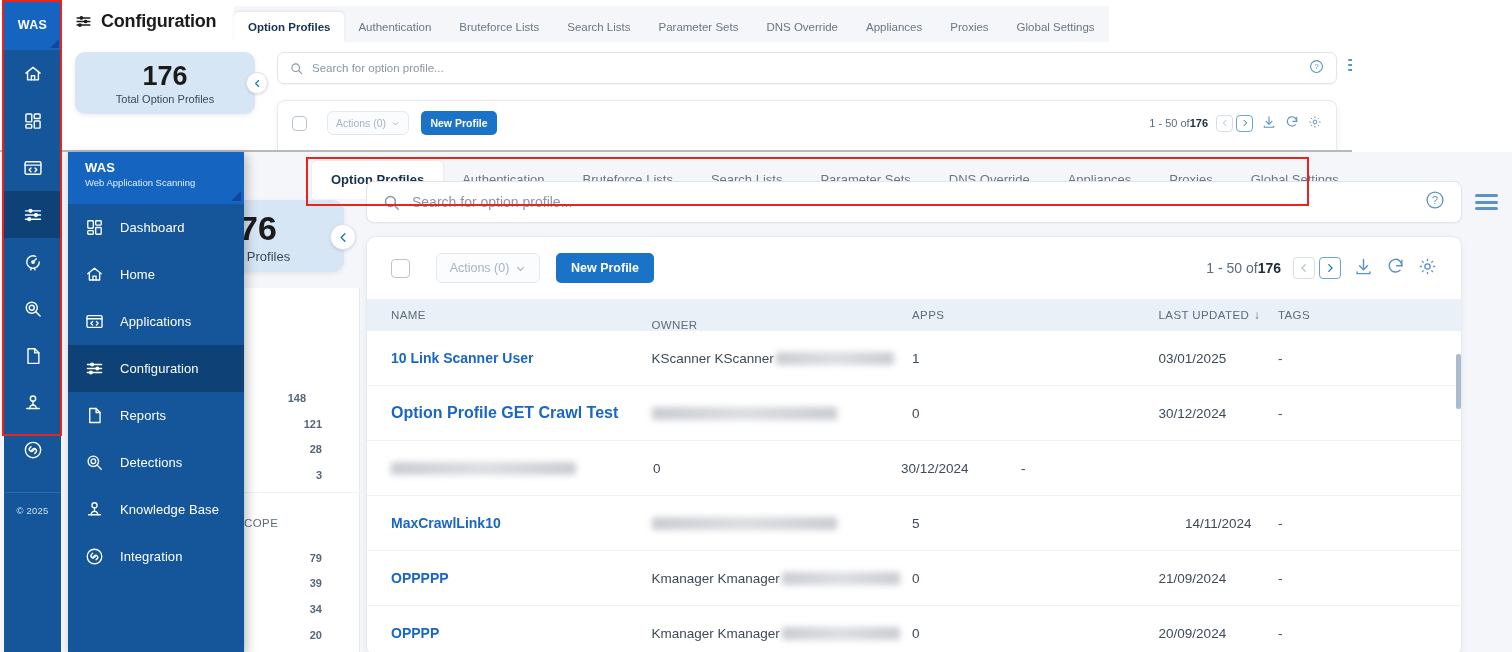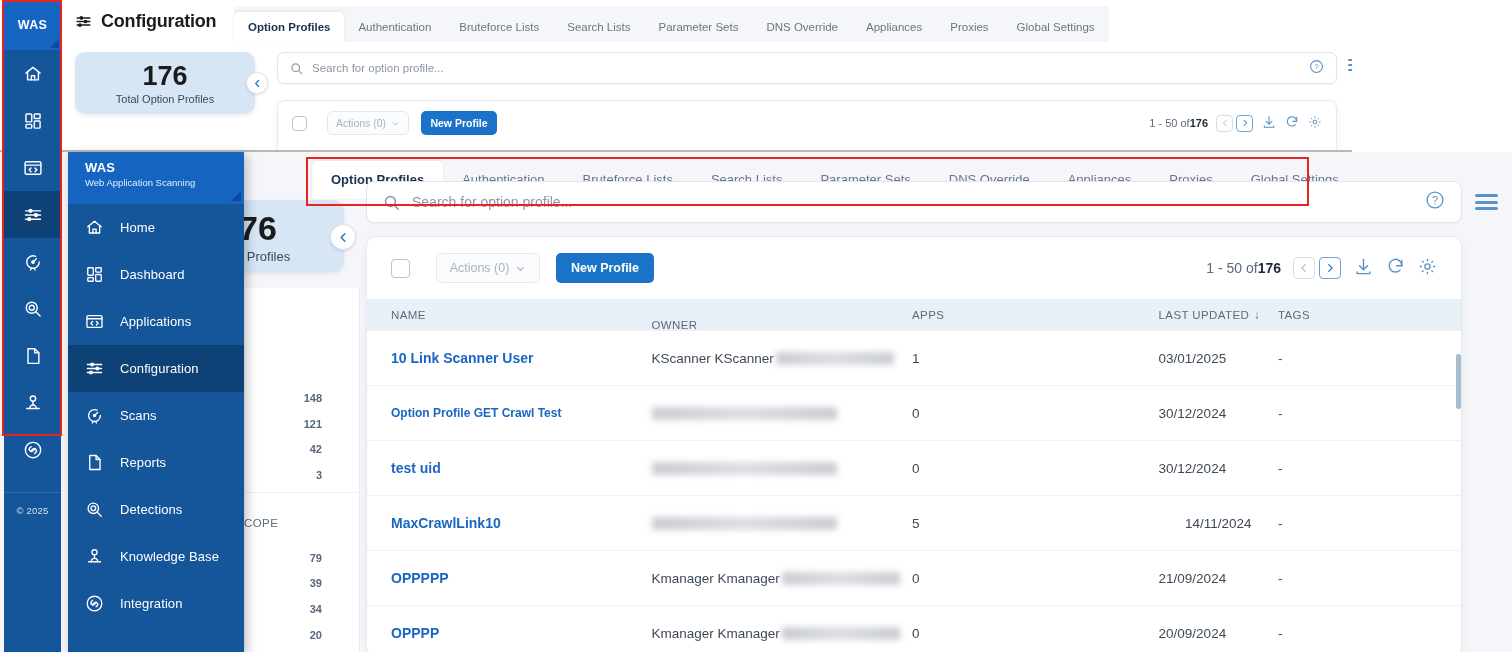--- a/index.html
+++ b/index.html
@@ -476,16 +476,6 @@
         <div class="fly-item">
           <span class="fi">
             <svg width="19" height="19" viewBox="0 0 24 24" fill="none" stroke="#ffffff" stroke-width="1.7" stroke-linecap="round" stroke-linejoin="round">
-              <path d="M3.5 11 12 4l8.5 7"></path>
-              <path d="M5.5 10v9h13v-9"></path>
-              <path d="M10 19v-5h4v5"></path>
-            </svg>
-          </span>
-          <span class="fl">Home</span>
-        </div>
-        <div class="fly-item">
-          <span class="fi">
-            <svg width="19" height="19" viewBox="0 0 24 24" fill="none" stroke="#ffffff" stroke-width="1.7" stroke-linecap="round" stroke-linejoin="round">
               <rect x="3.5" y="3.5" width="7" height="9.5" rx="1"></rect>
               <rect x="13.5" y="3.5" width="7" height="5.5" rx="1"></rect>
               <rect x="3.5" y="16" width="7" height="4.5" rx="1"></rect>
@@ -493,6 +483,16 @@
             </svg>
           </span>
           <span class="fl">Dashboard</span>
+        </div>
+        <div class="fly-item">
+          <span class="fi">
+            <svg width="19" height="19" viewBox="0 0 24 24" fill="none" stroke="#ffffff" stroke-width="1.7" stroke-linecap="round" stroke-linejoin="round">
+              <path d="M3.5 11 12 4l8.5 7"></path>
+              <path d="M5.5 10v9h13v-9"></path>
+              <path d="M10 19v-5h4v5"></path>
+            </svg>
+          </span>
+          <span class="fl">Home</span>
         </div>
         <div class="fly-item">
           <span class="fi">

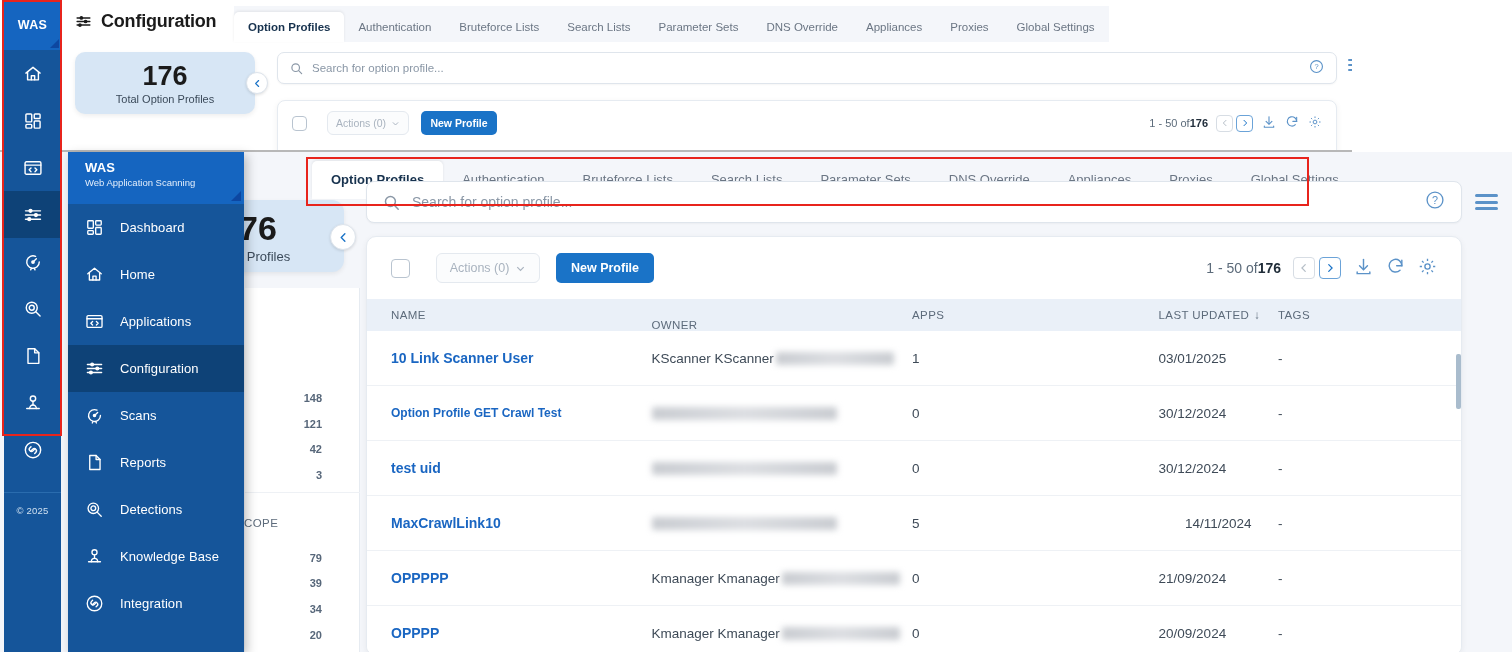--- a/index.html
+++ b/index.html
@@ -237,7 +237,7 @@
     </div>
 
     <div style="position:absolute; left:245px; top:136px; width:115px; height:364px; background:#fff; border-right:1px solid #e6ebf1;"></div>
-    <div class="statnum" style="left:282px; top:240px; width:40px;">148</div>
+    <div class="statnum" style="left:266px; top:240px; width:40px;">148</div>
     <div class="statnum" style="left:282px; top:266px; width:40px;">121</div>
     <div class="statnum" style="left:282px; top:291px; width:40px;">42</div>
     <div class="statnum" style="left:282px; top:317px; width:40px;">3</div>

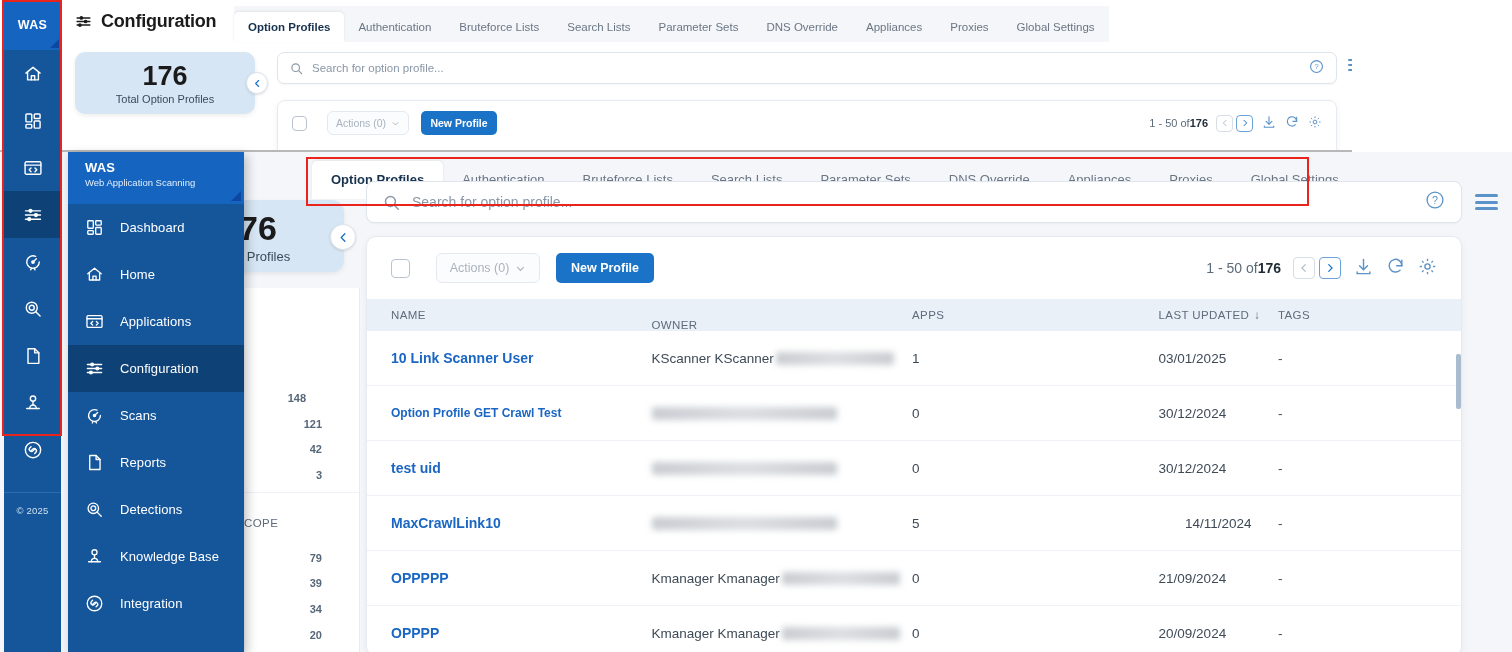--- a/index.html
+++ b/index.html
@@ -521,17 +521,6 @@
         <div class="fly-item">
           <span class="fi">
             <svg width="19" height="19" viewBox="0 0 24 24" fill="none" stroke="#ffffff" stroke-width="1.7" stroke-linecap="round" stroke-linejoin="round">
-              <path d="M19.5 12a7.5 7.5 0 1 1-4.4-6.8"></path>
-              <path d="M16 8.2 12 12"></path>
-              <circle cx="12" cy="12" r="1.4" fill="#ffffff"></circle>
-              <path d="M10 19.8l-.8 1.6M13.6 19.8l.8 1.6"></path>
-            </svg>
-          </span>
-          <span class="fl">Scans</span>
-        </div>
-        <div class="fly-item">
-          <span class="fi">
-            <svg width="19" height="19" viewBox="0 0 24 24" fill="none" stroke="#ffffff" stroke-width="1.7" stroke-linecap="round" stroke-linejoin="round">
               <path d="M6 3.2h8l5 5v12.6H6z"></path>
               <polyline points="14 3.2 14 8.2 19 8.2"></polyline>
             </svg>

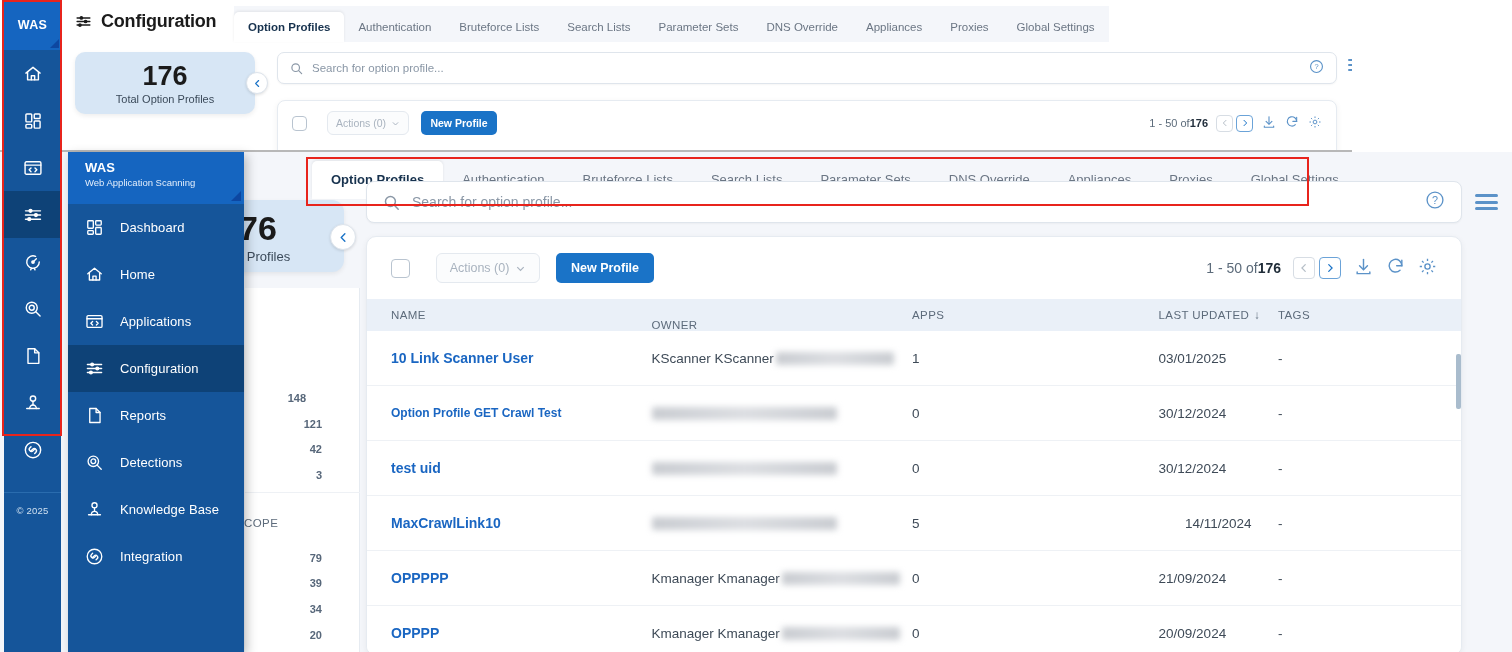--- a/index.html
+++ b/index.html
@@ -328,7 +328,7 @@
             <div class="cell" style="width: 160px;">-</div>
           </div>
           <div class="trow" style="height: 55px; padding: 0px 24px; font-size: 13.5px;">
-            <div class="nm" style="width: 262px; font-size: 12px;">Option Profile GET Crawl Test</div>
+            <div class="nm" style="width: 262px; font-size: 16px;">Option Profile GET Crawl Test</div>
             <div class="cell" style="width: 262px;"><span></span><span class="blur" style="width: 185px; height: 13px; margin-left: 0px;"></span></div>
             <div class="cell" style="width: 248px;">0</div>
             <div class="cell" style="width: 120px;">30/12/2024</div>

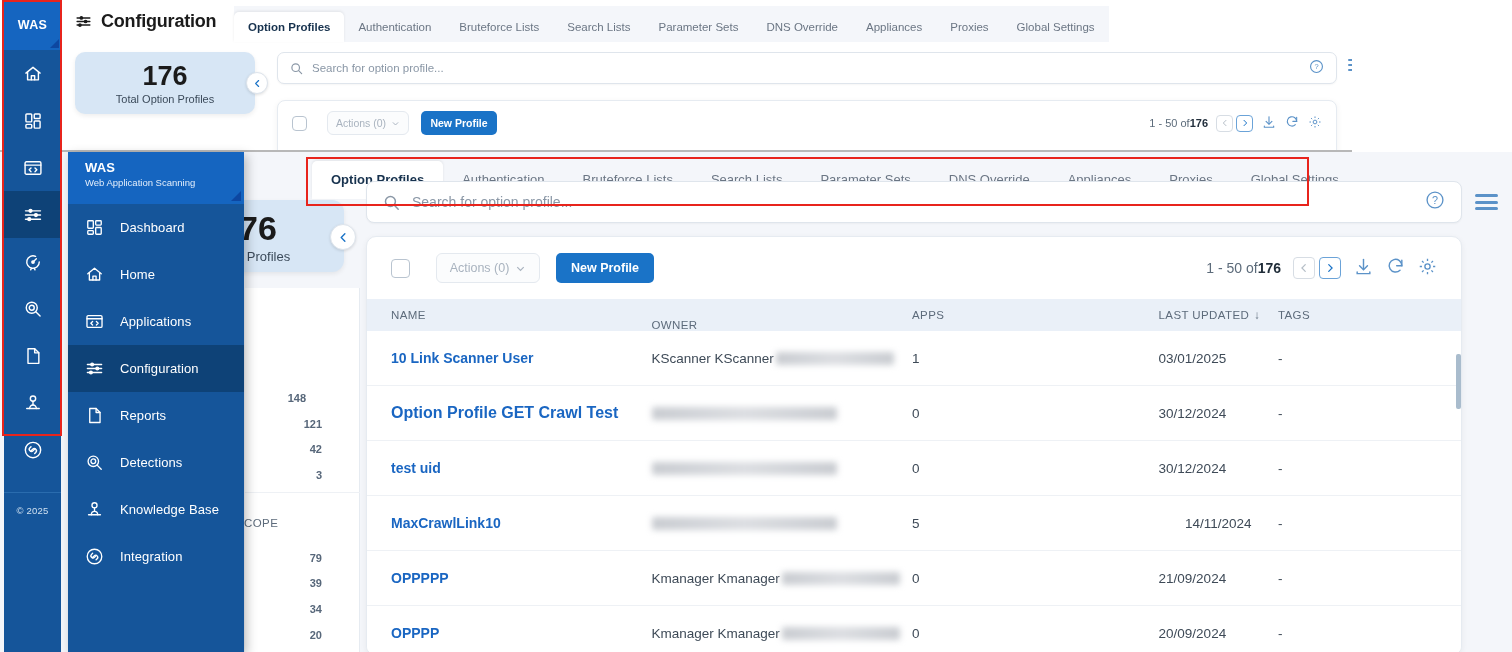--- a/index.html
+++ b/index.html
@@ -239,7 +239,7 @@
     <div style="position:absolute; left:245px; top:136px; width:115px; height:364px; background:#fff; border-right:1px solid #e6ebf1;"></div>
     <div class="statnum" style="left:266px; top:240px; width:40px;">148</div>
     <div class="statnum" style="left:282px; top:266px; width:40px;">121</div>
-    <div class="statnum" style="left:282px; top:291px; width:40px;">42</div>
+    <div class="statnum" style="left:282px; top:291px; width:40px;">28</div>
     <div class="statnum" style="left:282px; top:317px; width:40px;">3</div>
     <div style="position:absolute;left:245px;top:340px;width:115px;height:1px;background:#eef1f5;"></div>
     <div class="statlabel" style="left:236px; top:365px;">SCOPE</div>

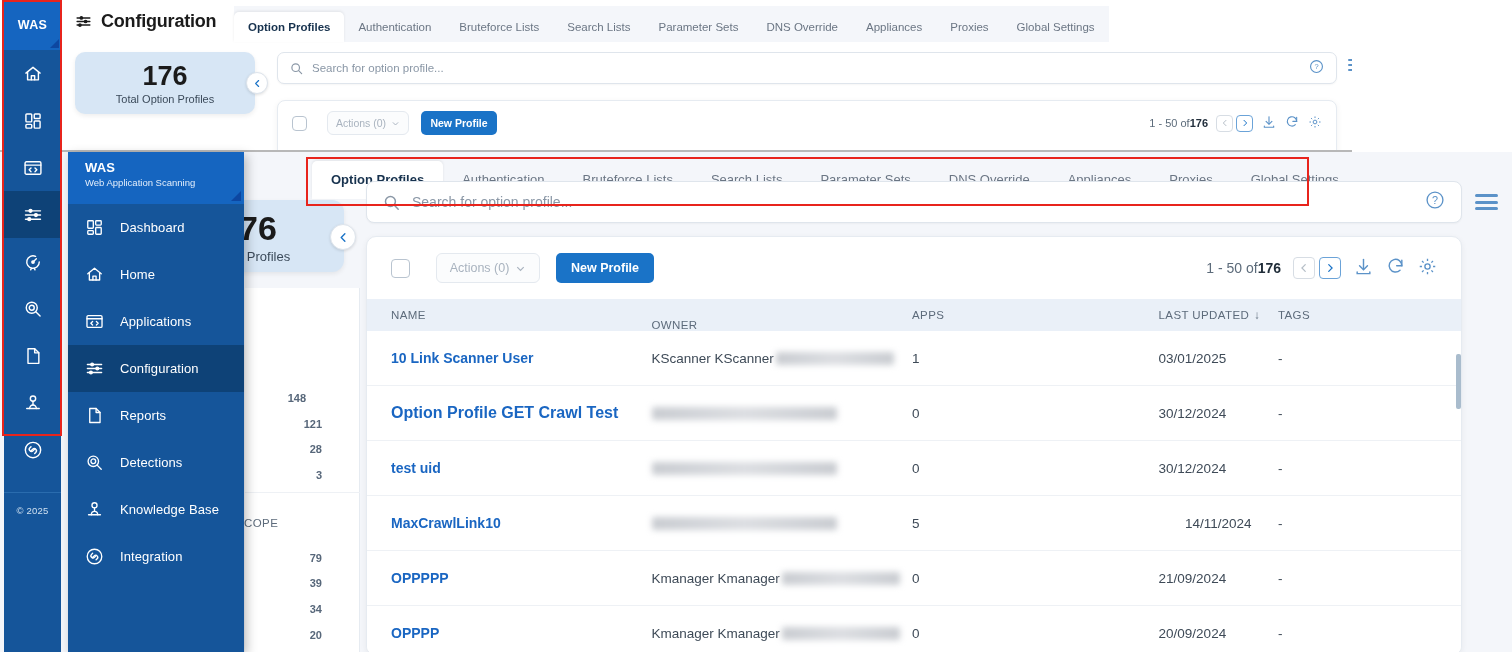--- a/index.html
+++ b/index.html
@@ -335,7 +335,6 @@
             <div class="cell" style="width: 160px;">-</div>
           </div>
           <div class="trow" style="height: 55px; padding: 0px 24px; font-size: 13.5px;">
-            <div class="nm" style="width: 262px; font-size: 14px;">test uid</div>
             <div class="cell" style="width: 262px;"><span></span><span class="blur" style="width: 185px; height: 13px; margin-left: 0px;"></span></div>
             <div class="cell" style="width: 248px;">0</div>
             <div class="cell" style="width: 120px;">30/12/2024</div>

